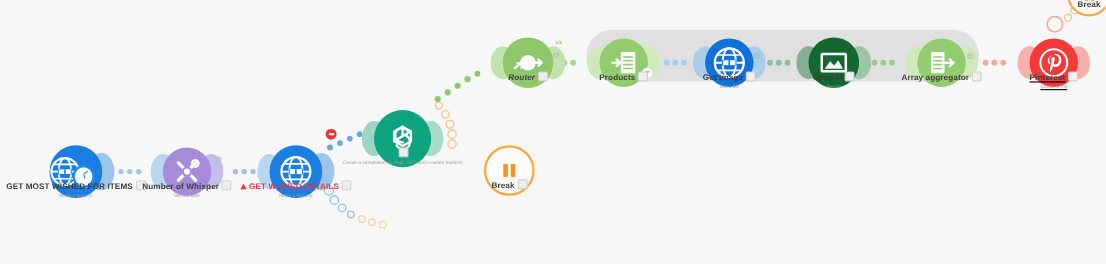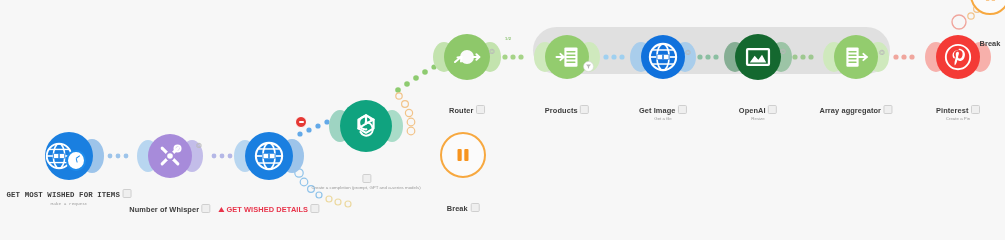--- a/index.html
+++ b/index.html
@@ -24,7 +24,7 @@
   .bubble svg{display:block;}
   .labels{
     position:absolute;left:50%;transform:translateX(-50%);
-    text-align:center;white-space:nowrap;margin-top:40px;
+    text-align:center;white-space:nowrap;
   }
   .lbl-main{
     font-size:7.4px;font-weight:bold;color:#3d3d3d;letter-spacing:.1px;

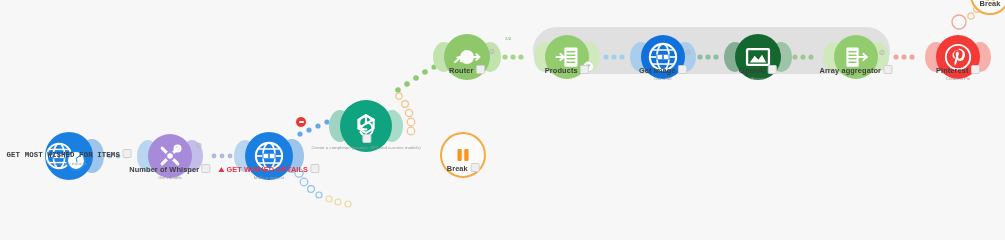--- a/index.html
+++ b/index.html
@@ -257,7 +257,7 @@
     </div>
   </div>
 
-  <div class="node" style="left:467px;top:57px;">
+  <div class="node" style="left:480px;top:57px;font-style:italic;">
     <div class="ear" style="background:#c3e3ae;width:22px;height:30px;left:-11px;"></div>
     <div class="ear" style="background:#c3e3ae;width:22px;height:30px;right:-11px;"></div>
     <div class="bubble" style="width:46px;height:46px;background:#8ec86a;">

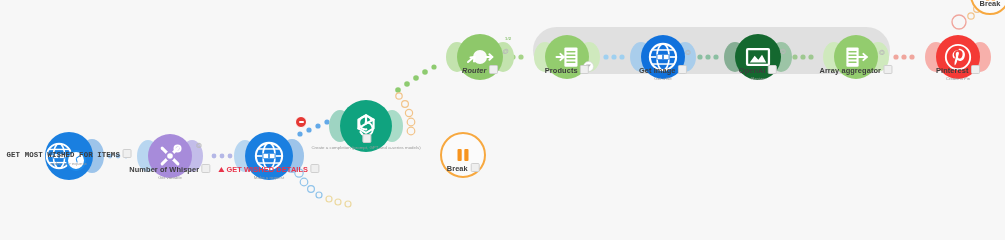--- a/index.html
+++ b/index.html
@@ -390,7 +390,7 @@
         <path d="M16.6 8.6 c-4.2 0 -6.4 2.8 -6.4 5.6 c0 1.3 .6 2.9 1.7 3.4 c.3 .1 .4 .1 .5 -.3 l.2 -.9 c.1 -.3 0 -.4 -.2 -.6 c-.5 -.6 -.8 -1.4 -.8 -2.4 c0 -2.6 1.9 -4.9 5 -4.9 c2.7 0 4.3 1.6 4.3 3.9 c0 2.9 -1.3 5.3 -3.2 5.3 c-1.1 0 -1.9 -.9 -1.6 -2 c.3 -1.3 .9 -2.7 .9 -3.6 c0 -.9 -.5 -1.6 -1.4 -1.6 c-1.1 0 -2 1.2 -2 2.7 c0 1 .3 1.7 .3 1.7 l-1.4 5.8 c-.4 1.7 -.1 3.9 0 4.1 c0 .1 .2 .2 .3 .1 c.1 -.1 1.4 -1.8 1.9 -3.4 l.7 -2.6 c.4 .7 1.4 1.3 2.5 1.3 c3.3 0 5.5 -3 5.5 -7 c0 -3.1 -2.6 -5.9 -6.5 -5.9 z" fill="#fff"></path>
       </svg>
     </div>
-    <div class="labels" style="top:30px;">
+    <div class="labels" style="top:30px;text-decoration:underline;">
       <div class="lbl-main">
         <span>Pinterest</span><span class="chip"></span>
       </div>

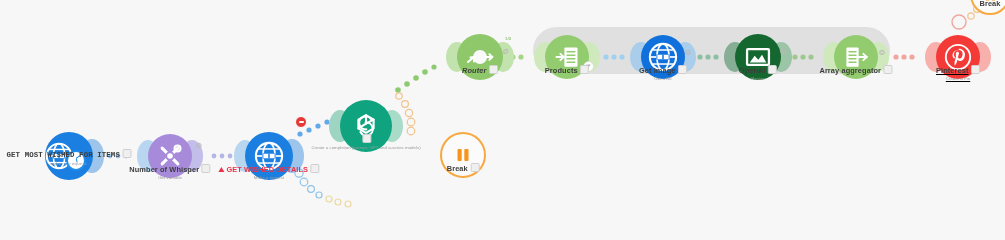--- a/index.html
+++ b/index.html
@@ -178,7 +178,7 @@
         <span class="hand" style="width:3.6px;height:1.4px;left:7.5px;top:6.4px;transform-origin:0 50%;transform:rotate(75deg);"></span>
       </div>
     </div>
-    <div class="labels" style="top:17px;font-family:Liberation Mono, monospace;">
+    <div class="labels" style="top:32px;">
       <div class="lbl-main">
         <span>GET MOST WISHED FOR ITEMS</span><span class="chip"></span>
       </div>

